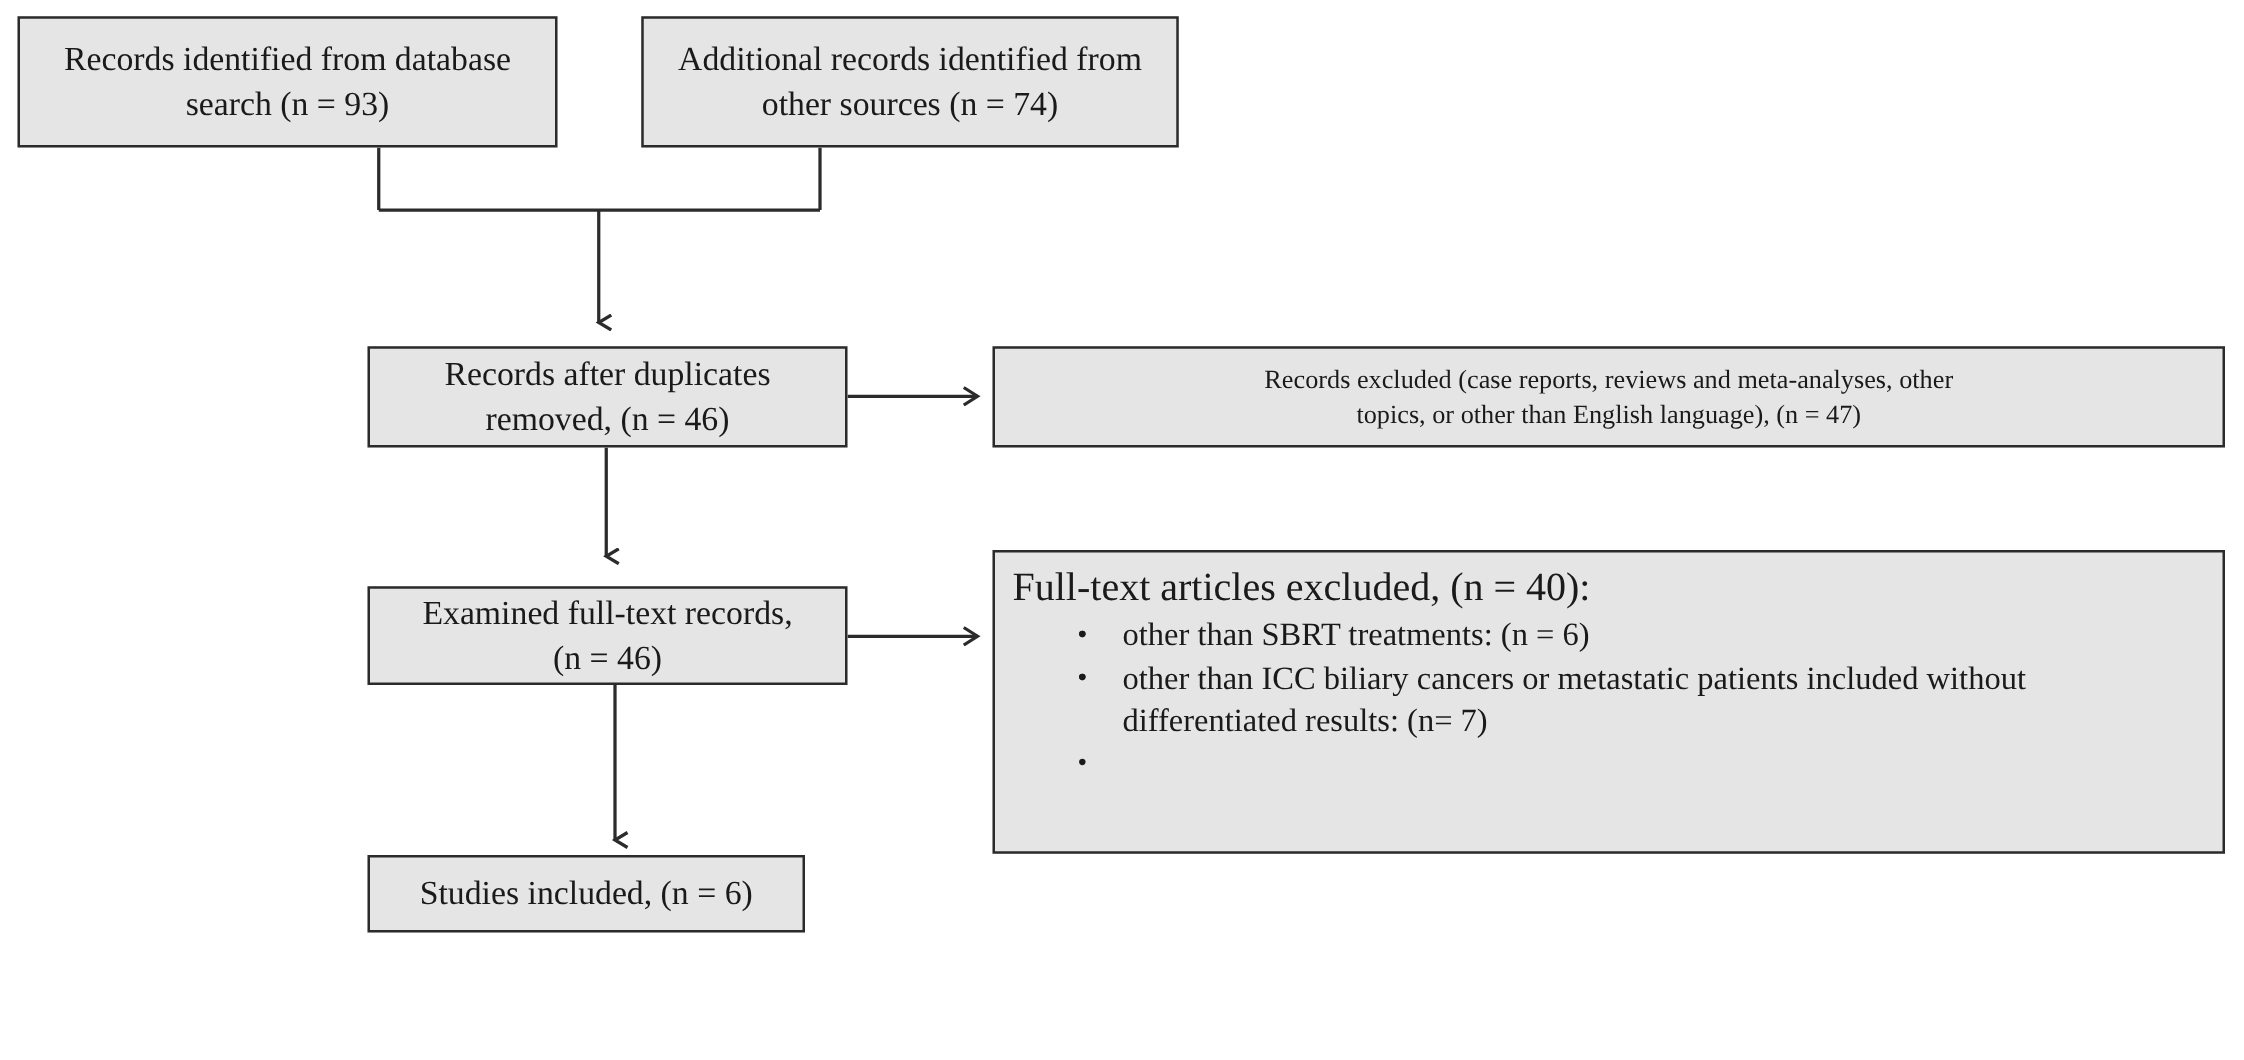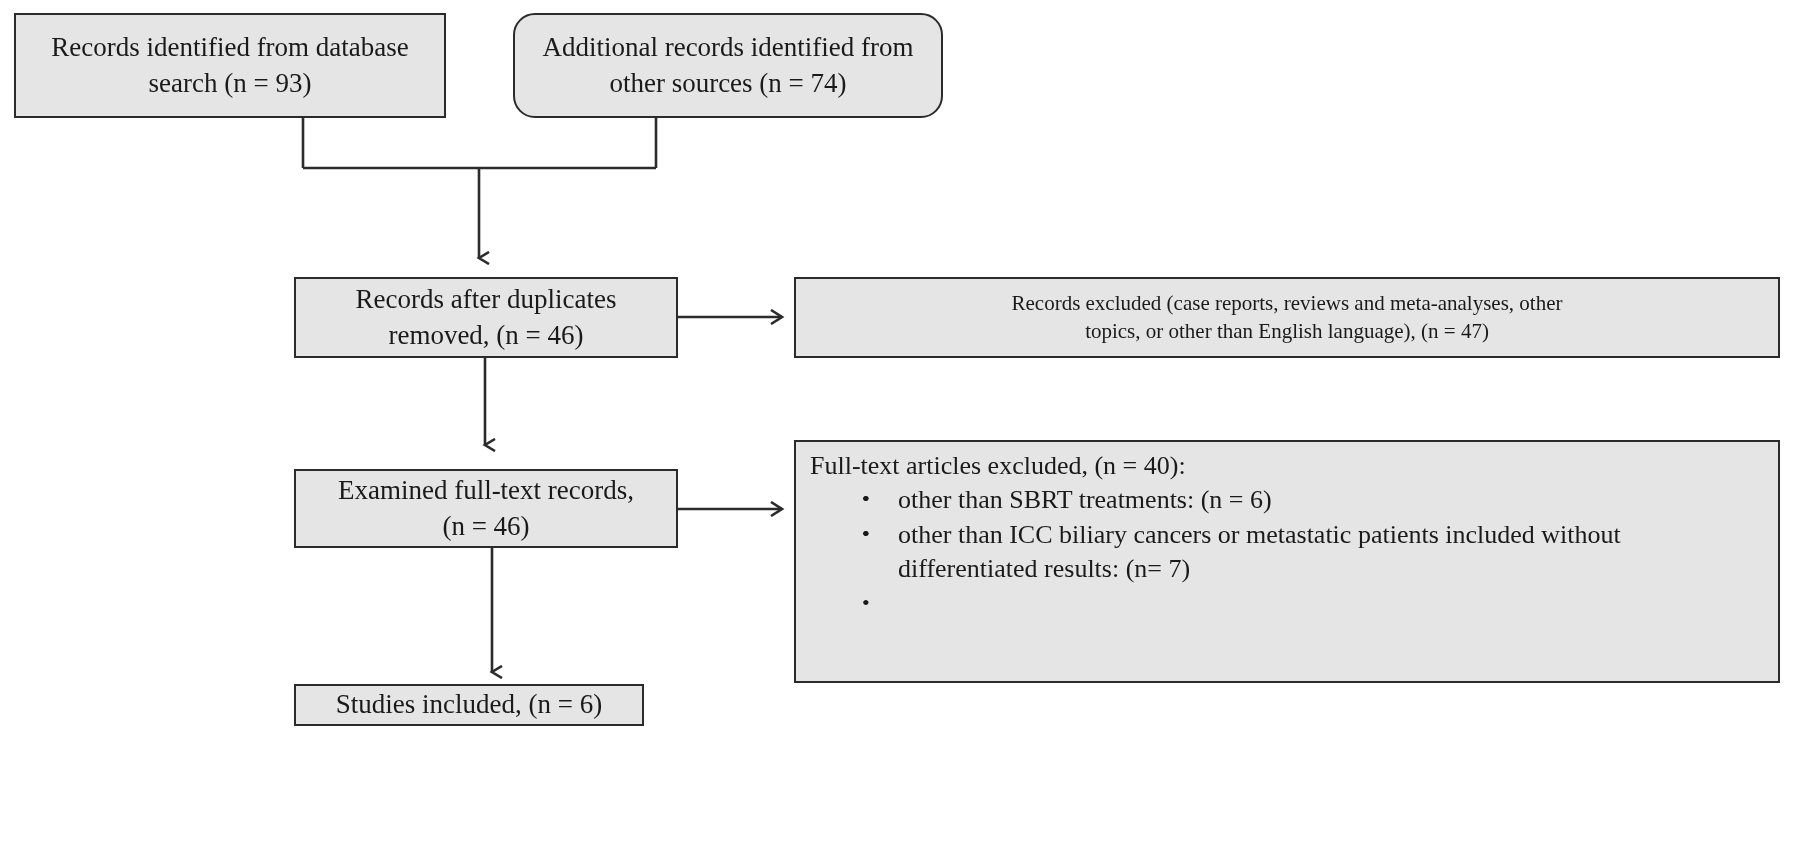--- a/index.html
+++ b/index.html
@@ -122,7 +122,7 @@
 search (n = 93)</span>
   </div>
 
-  <div class="box" style="left:513px; top:13px; width:430px; height:105px;border-radius:22px;">
+  <div class="box" style="left:513px; top:13px; width:430px; height:105px;">
     <span class="box-text t1">Additional records identified from
 other sources (n = 74)</span>
   </div>

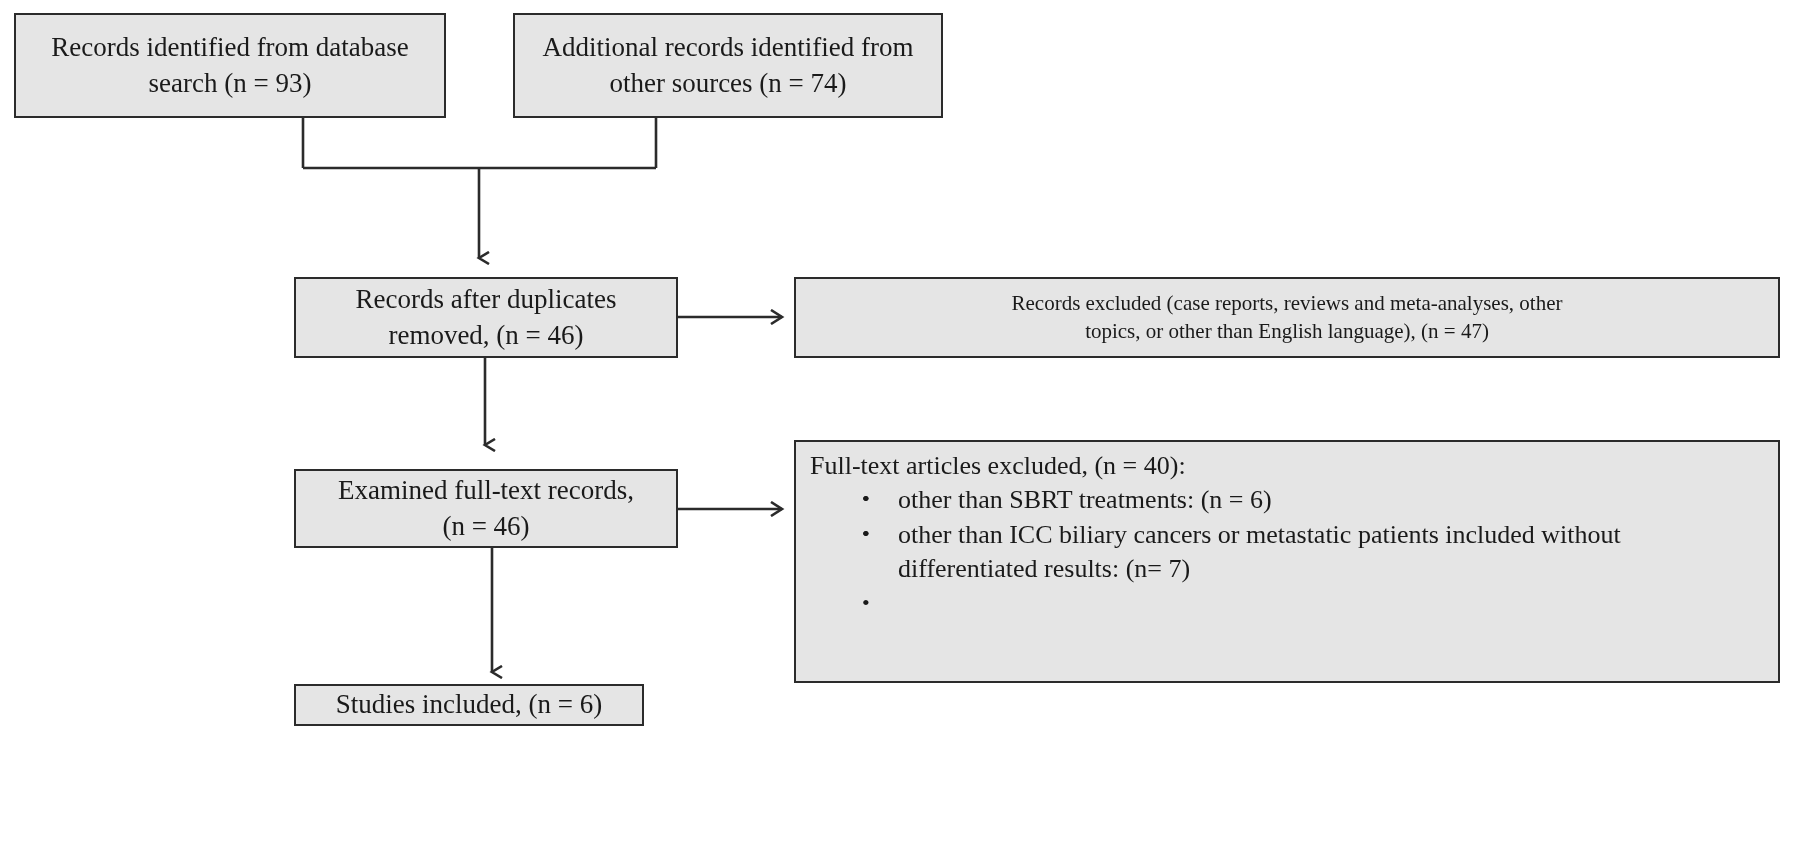--- a/index.html
+++ b/index.html
@@ -44,7 +44,7 @@
     width: 100%;
   }
   .excl-head {
-    font-size: 26px;
+    font-size: 32px;
     line-height: 1.28;
     margin-bottom: 1px;
   }

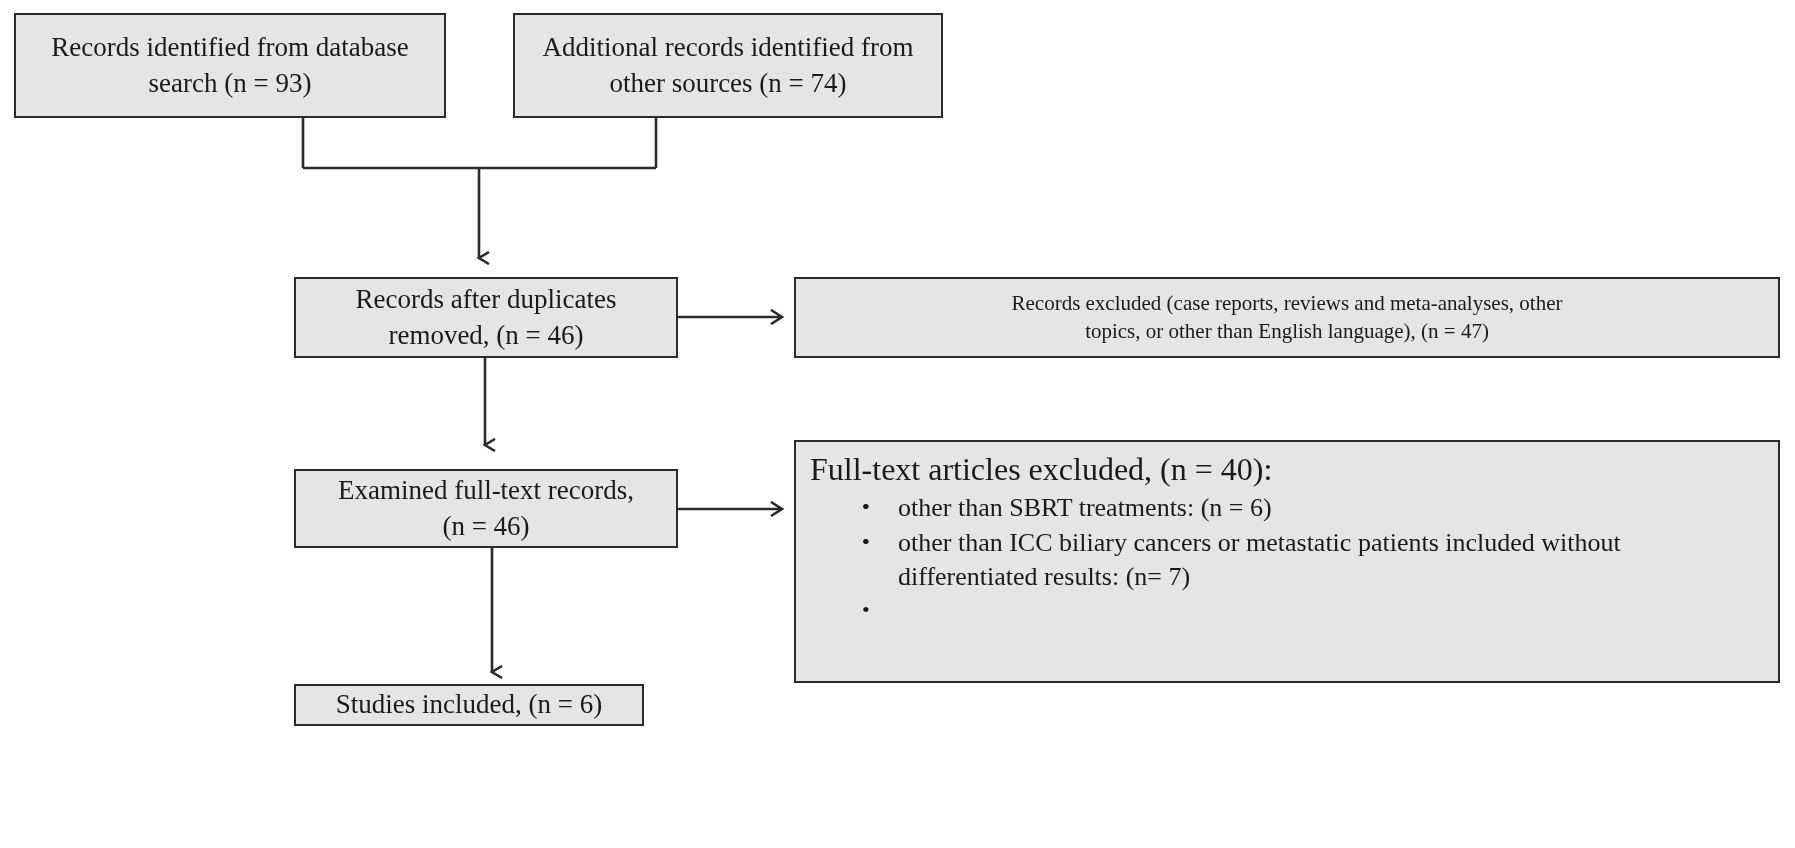--- a/index.html
+++ b/index.html
@@ -167,7 +167,7 @@
     </div>
   </div>
 
-  <div class="box" style="left:294px; top:684px; width:350px; height:42px;">
+  <div class="box" style="left:294px; top:684px; width:350px; height:62px;">
     <span class="box-text t1">Studies included, (n = 6)</span>
   </div>
 

